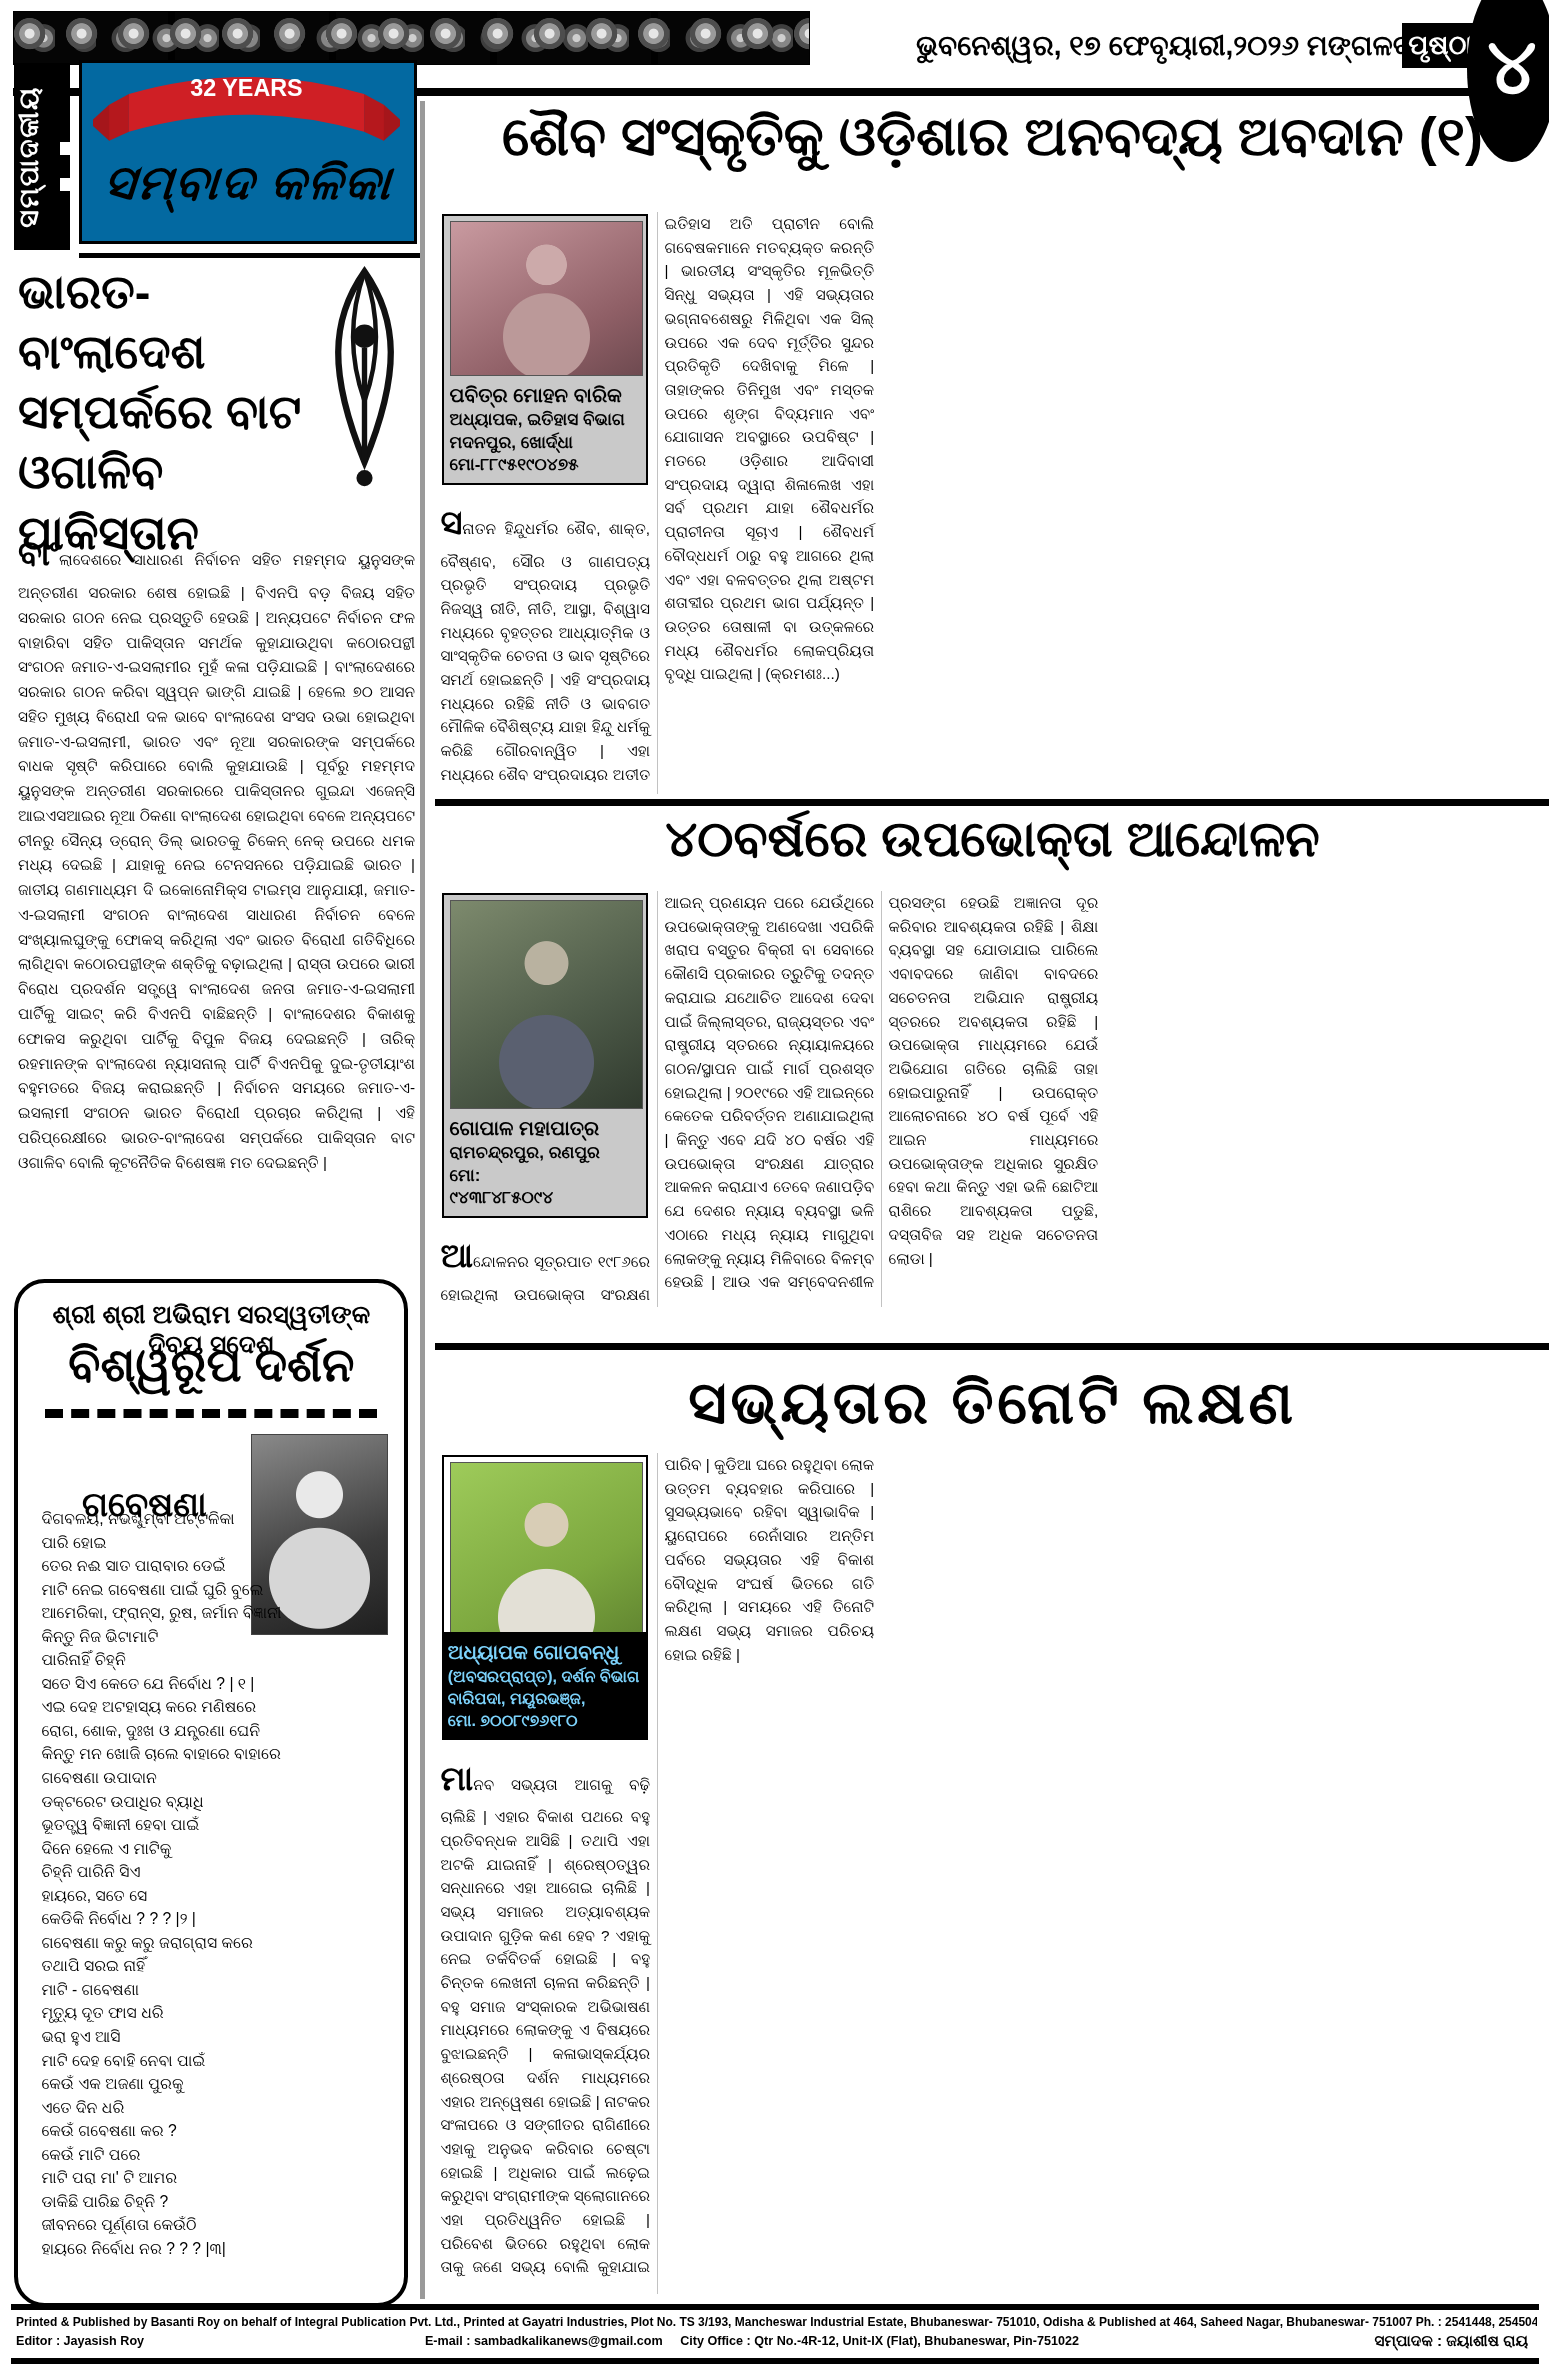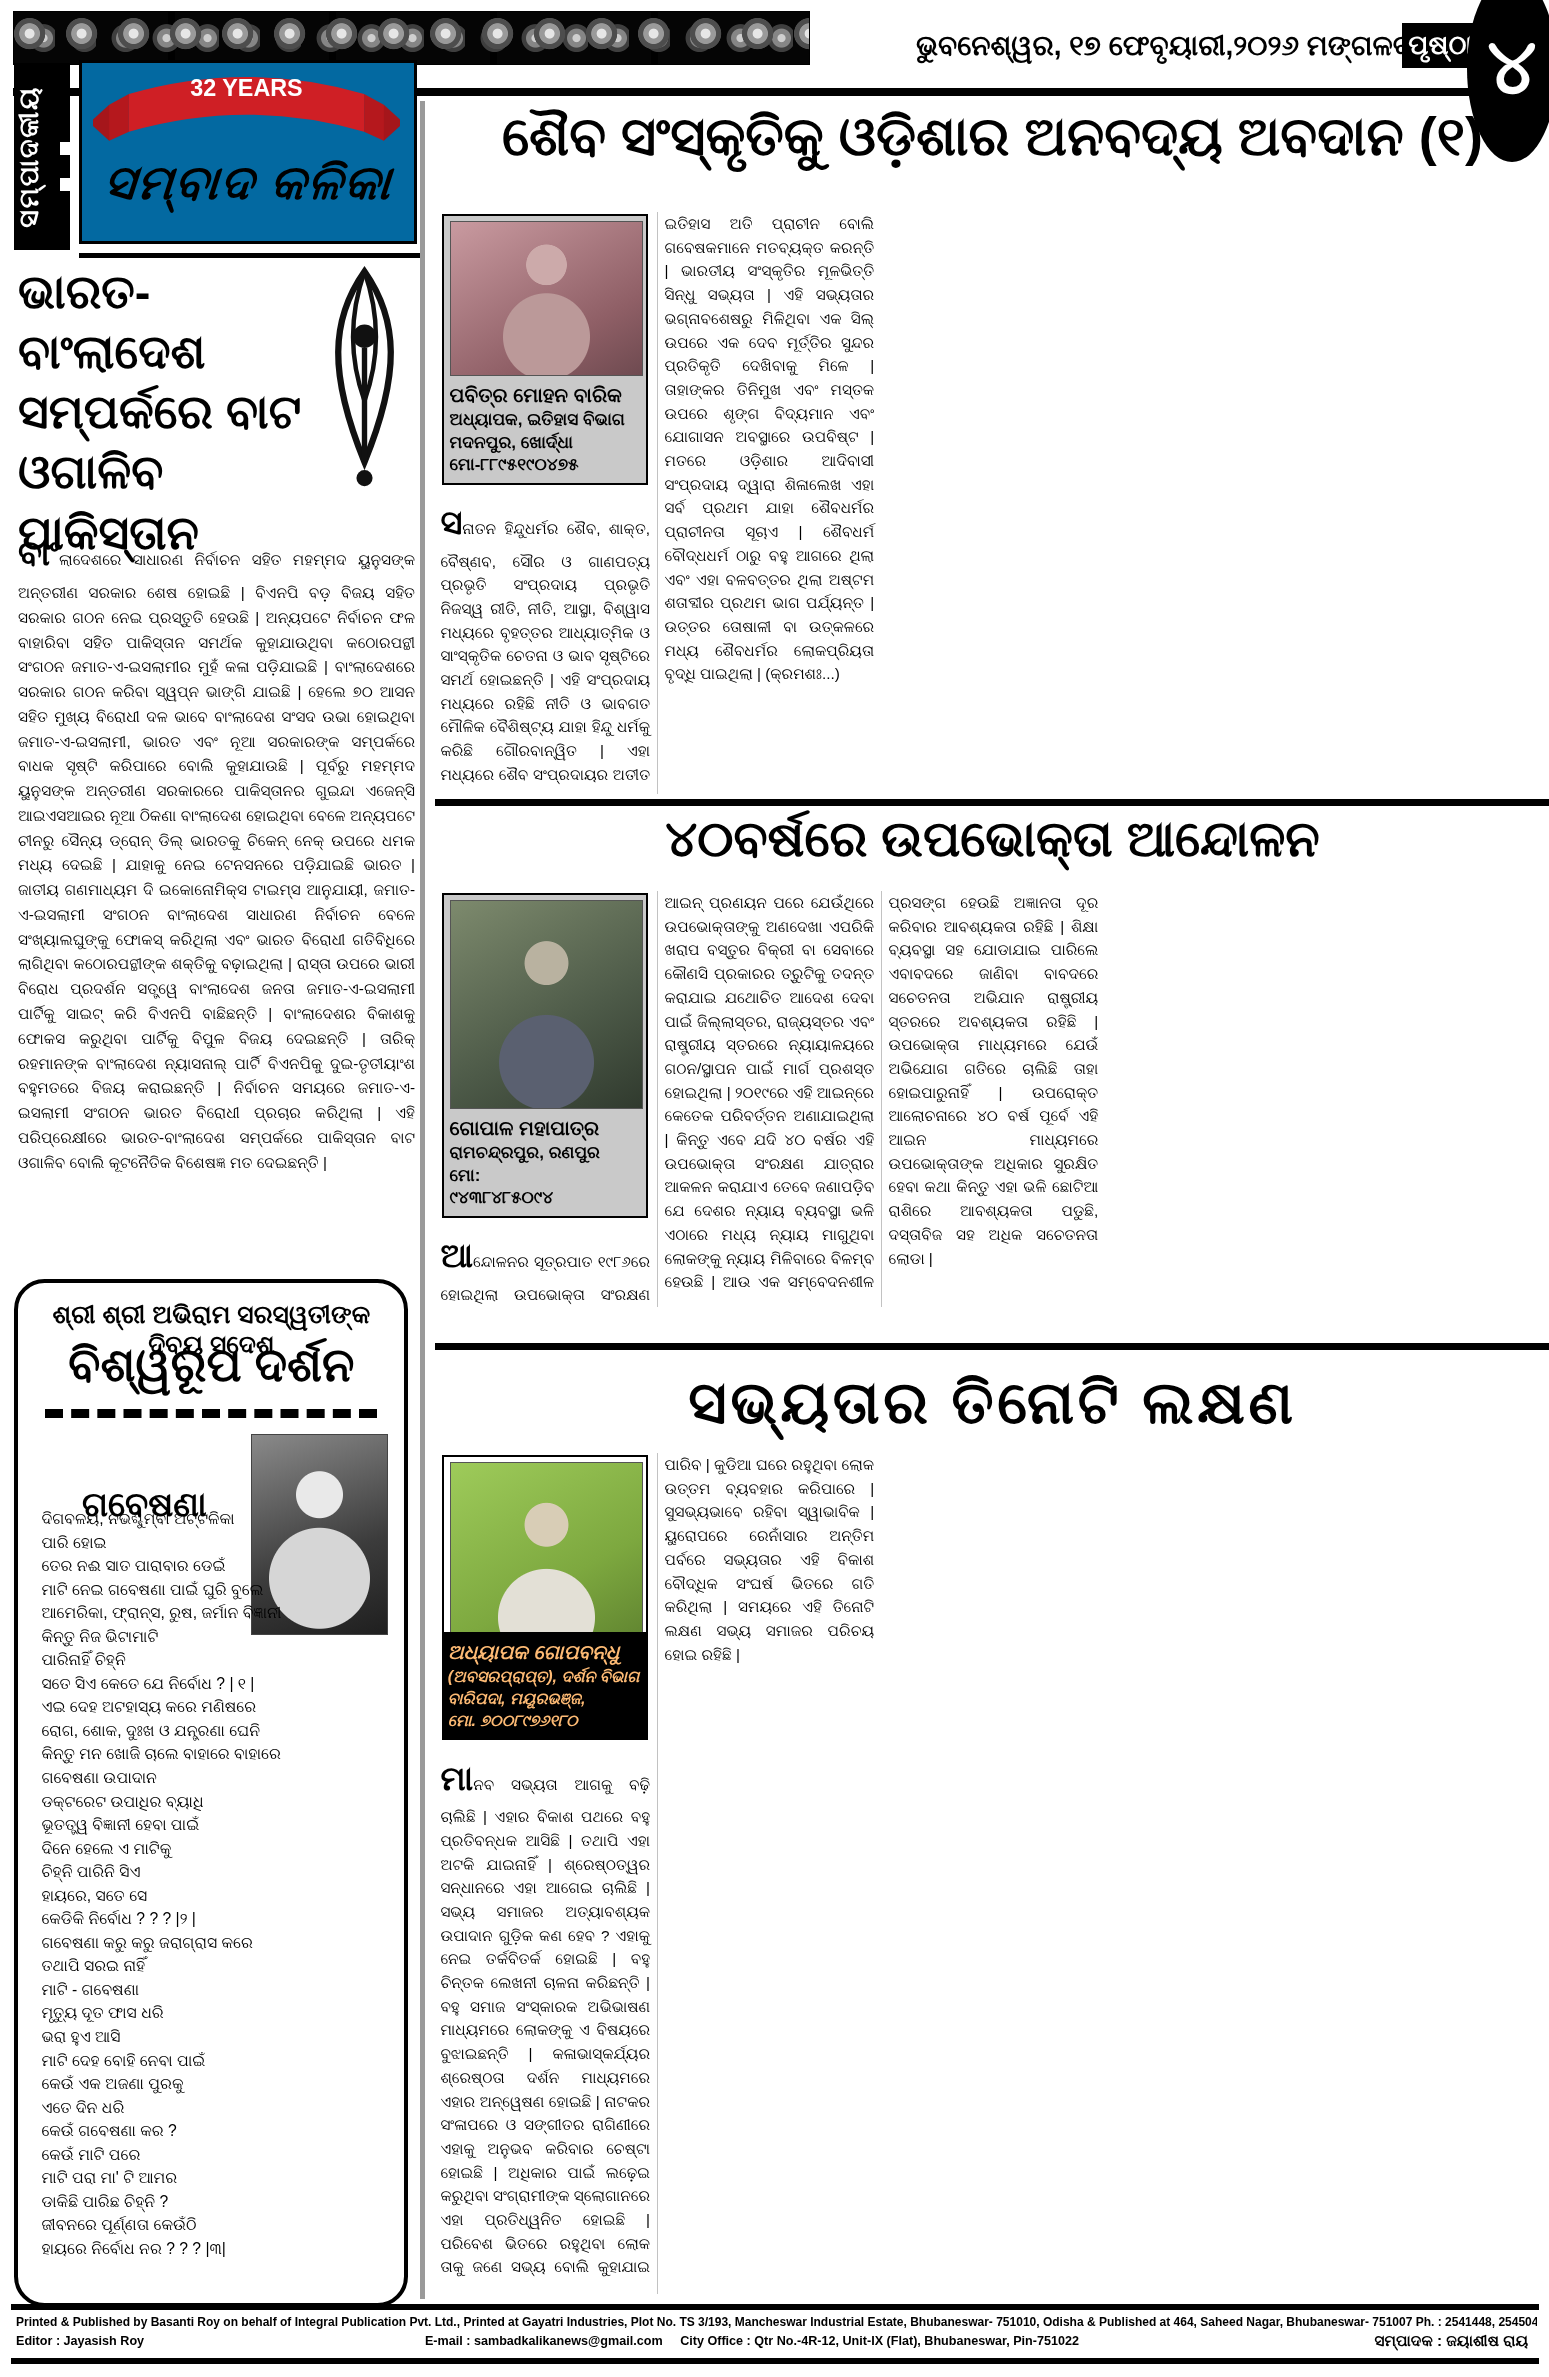--- a/index.html
+++ b/index.html
@@ -88,7 +88,7 @@
   .author-lines{font-weight:bold;margin-top:5.4px;line-height:1.35;}
   .author-lines .l1{font-size:20px;}
   .author-lines .l2,.author-lines .l3,.author-lines .l4{font-size:17px;}
-  .caption-black{background:#000;color:#fdba74;margin:-25px -5.4px -5.4px -5.4px;padding:7.2px 3.6px;font-style:italic;}
+  .caption-black{background:#000;color:#7dd3fc;margin:-25px -5.4px -5.4px -5.4px;padding:7.2px 3.6px;}
   .caption-black .l1{font-size:20px;}
   .caption-black .l2,.caption-black .l3,.caption-black .l4{font-size:16px;}
 

